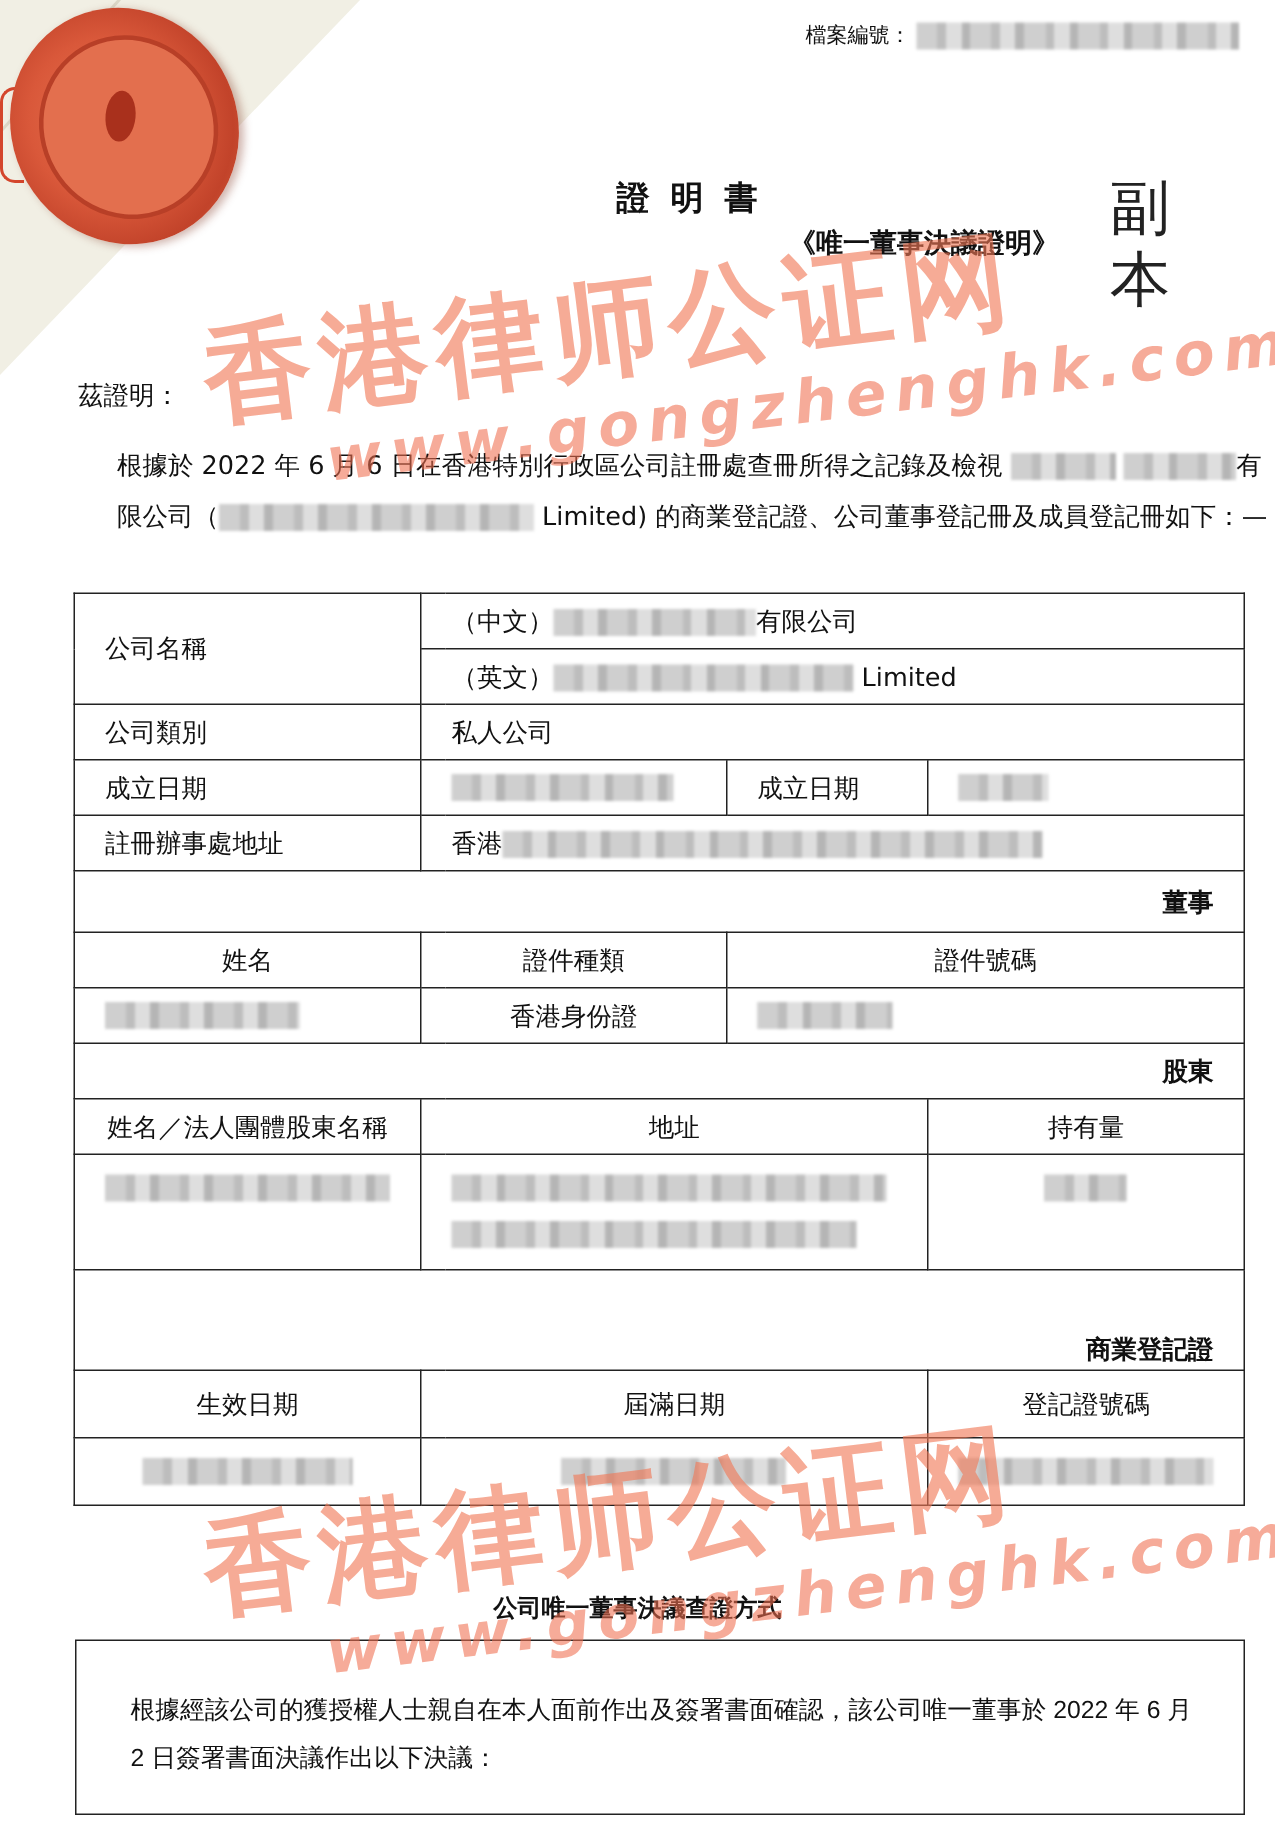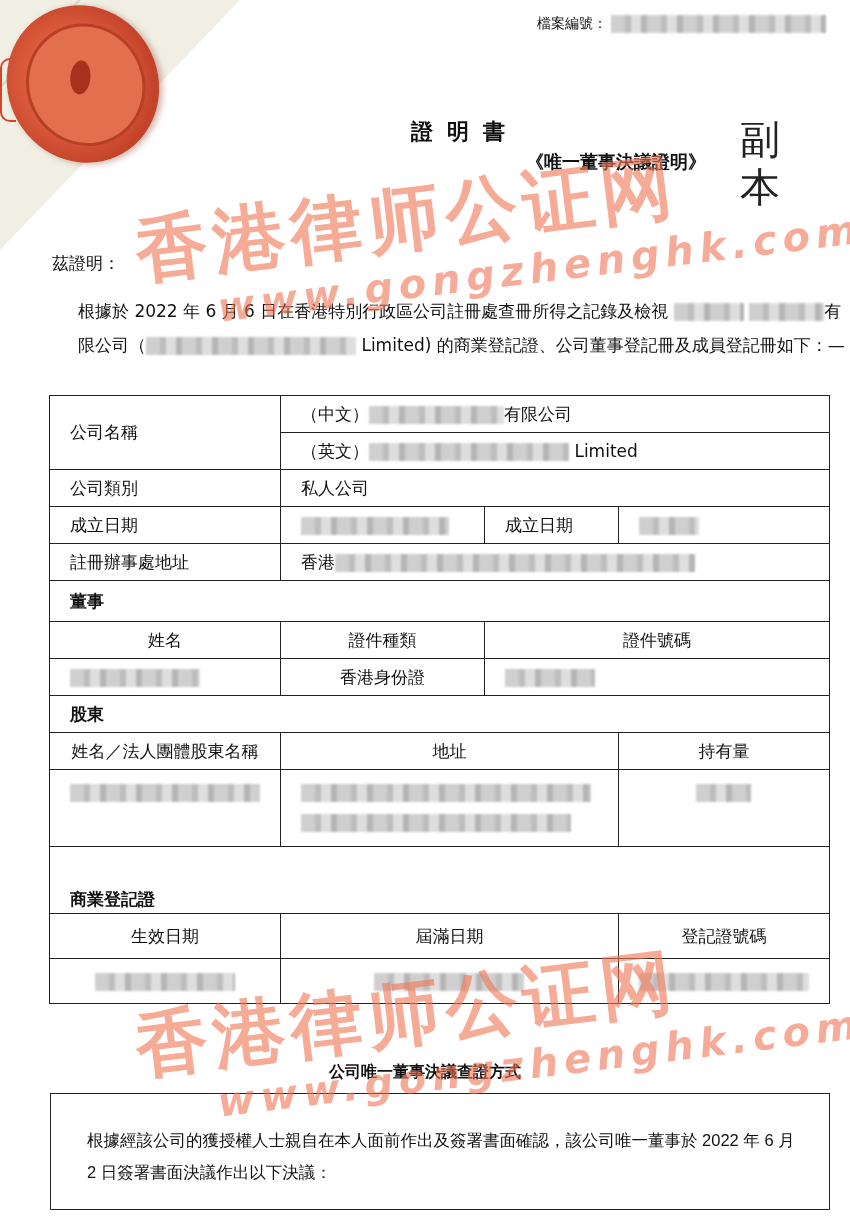--- a/index.html
+++ b/index.html
@@ -50,7 +50,7 @@
   table.main { position: absolute; left: 49px; top: 395px; width: 781px; border-collapse: collapse; font-family: "DejaVu Sans", sans-serif; font-size: 17px; }
   table.main td { border: 1.5px solid #222; padding: 0 20px; height: 36px; }
   .c { text-align: center; margin-top: 30px; }
-  .sect { text-align: left; font-weight: bold; }
+  .sect { text-align: right; font-weight: bold; }
   td .blur { height: 18px; }
 
   .method-title { position: absolute; left: 0; width: 850px; text-align: center; top: 1062px; font-size: 16px; font-family: "DejaVu Sans", sans-serif; font-weight: bold; }

